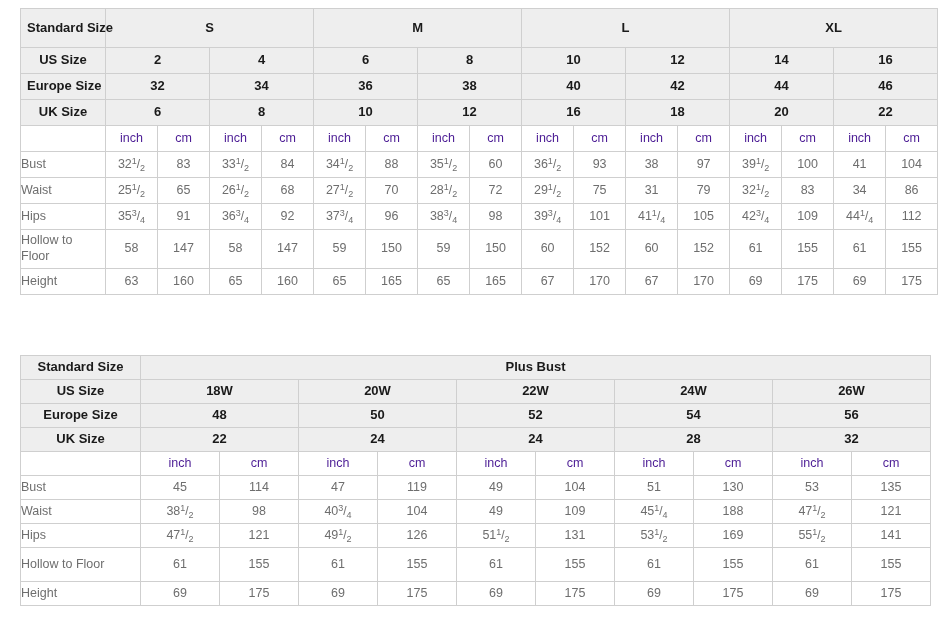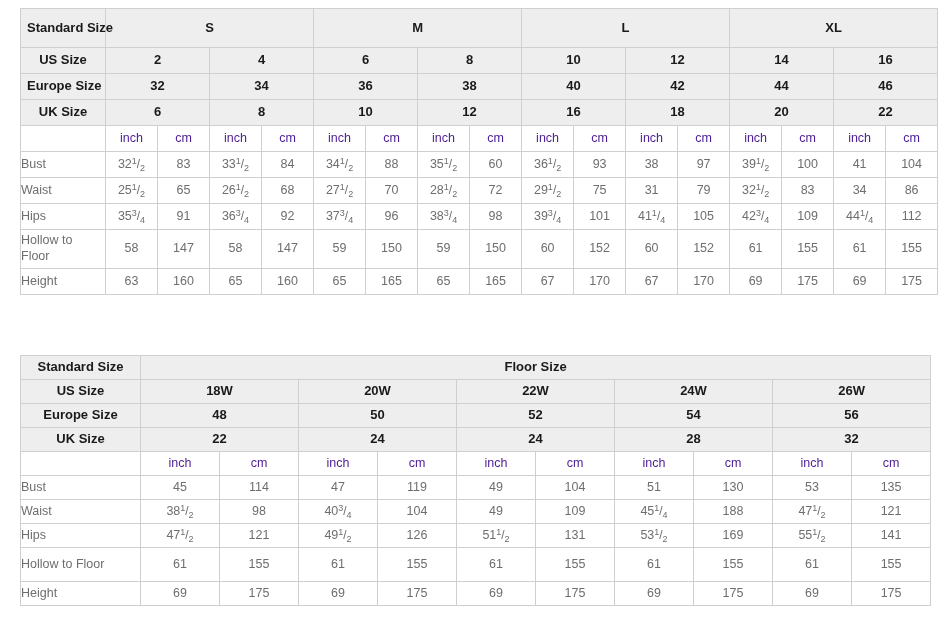--- a/index.html
+++ b/index.html
@@ -269,7 +269,7 @@
     <tbody>
       <tr>
         <td class="hd">Standard Size</td>
-        <td class="hd alignleft-sm" colspan="10">Floor Size</td>
+        <td class="hd alignleft-sm" colspan="10">Plus Bust</td>
       </tr>
       <tr>
         <td class="hd">US Size</td>

